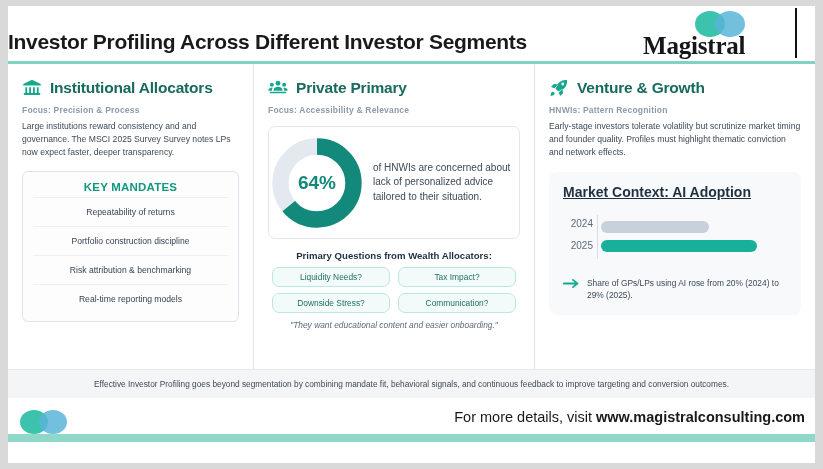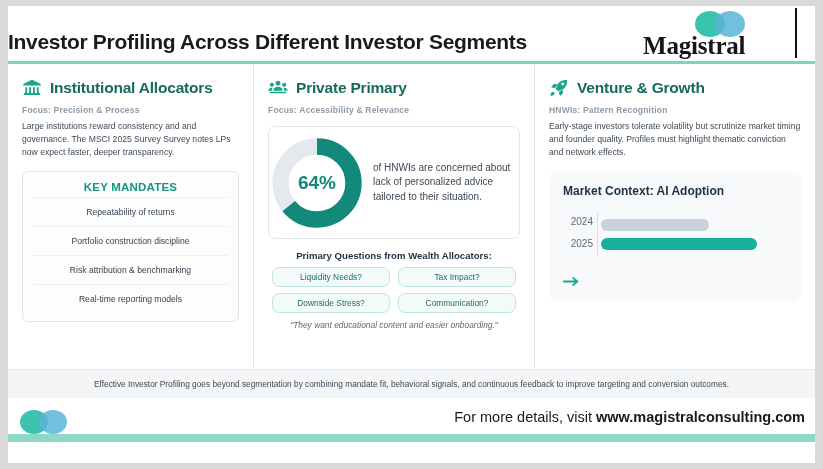--- a/index.html
+++ b/index.html
@@ -183,7 +183,7 @@
     padding: 12px 14px 14px 14px;
   }
   .market-title {
-    font-size: 12px; font-weight: bold; color: #1f3040;
+    font-size: 14px; font-weight: bold; color: #1f3040; text-decoration: underline;
   }
   .bars {
     position: relative;

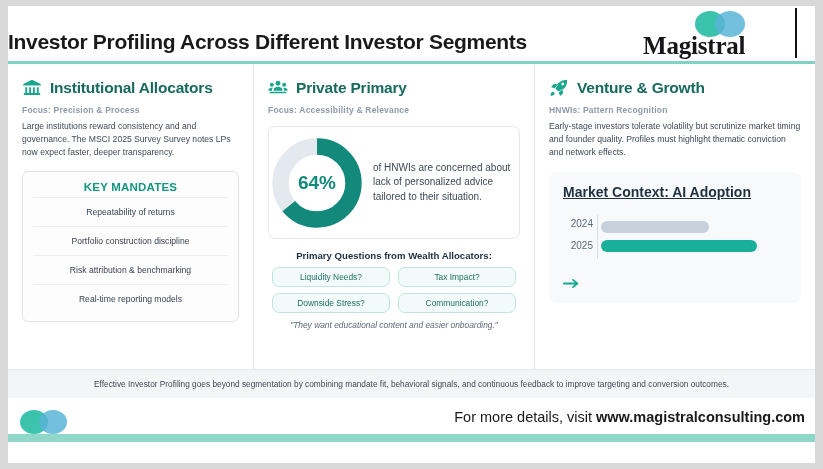--- a/index.html
+++ b/index.html
@@ -361,6 +361,7 @@
           <svg class="arrow-icon" width="16" height="11" viewBox="0 0 20 12" fill="none" stroke="currentColor" stroke-width="2.2">
             <path d="M1 6h16M12.5 1.5 18 6l-5.5 4.5" stroke-linecap="round" stroke-linejoin="round"></path>
           </svg>
+          <div class="note-text">Share of GPs/LPs using AI rose from 20% (2024) to 29% (2025).</div>
         </div>
       </div>
     </div>

